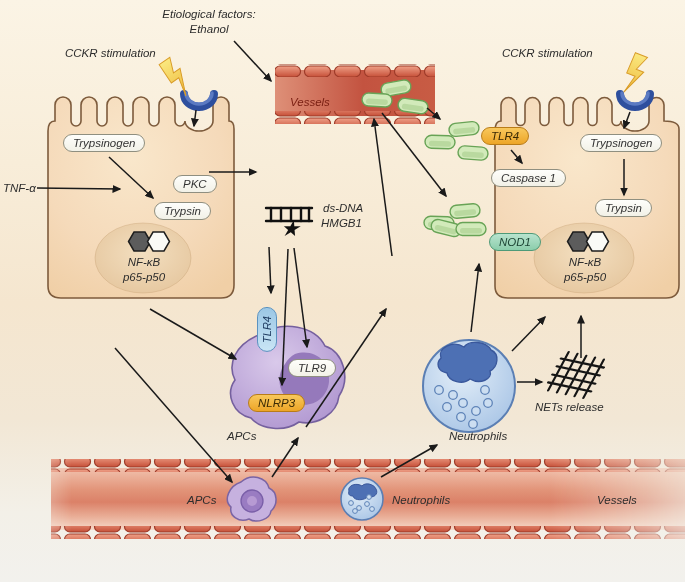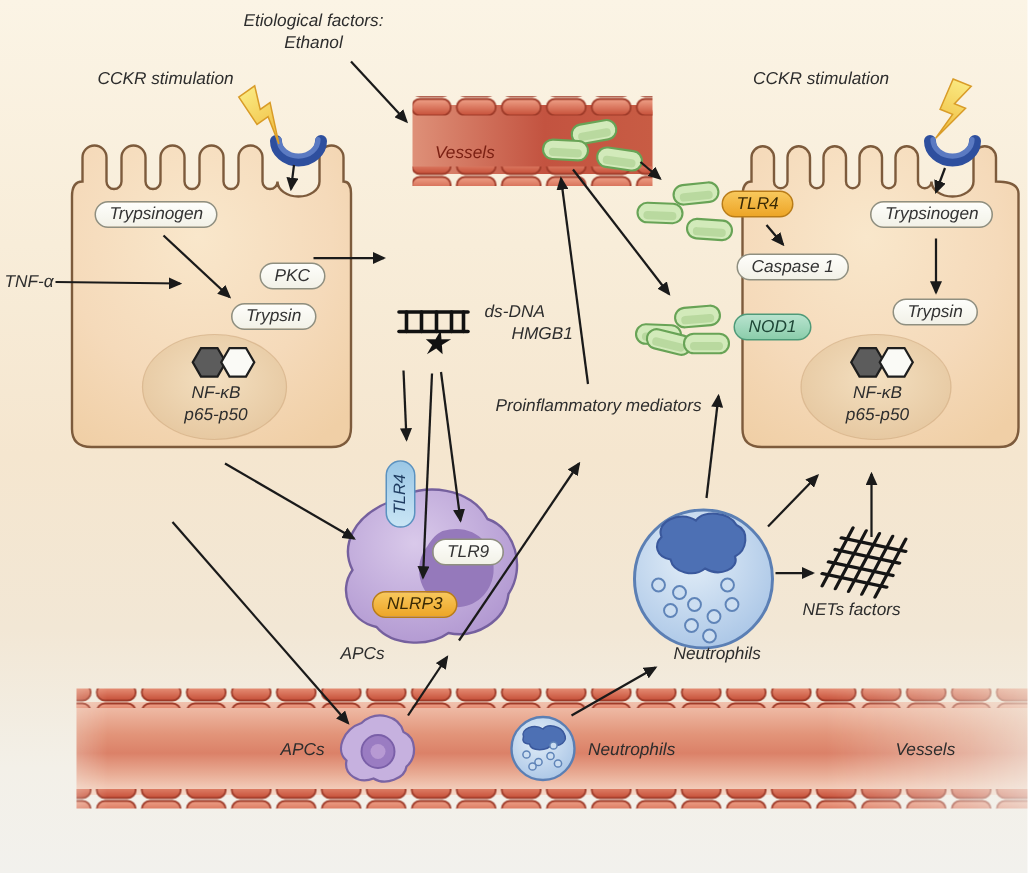--- a/index.html
+++ b/index.html
@@ -297,7 +297,7 @@
 <div class="lbl" style="left:0px;top:181px;">TNF-α</div>
 
 <div class="lbl" style="left:320px;top:201px;">ds-DNA</div>
-<div class="lbl" style="left:318px;top:216px;margin-left:20px;">HMGB1</div>
+<div class="lbl" style="left:318px;top:216px;">HMGB1</div>
 <div class="star" style="left:277px;top:218px;">★</div>
 
 <div class="lbl ctr" style="left:321px;top:264px;width:150px;">

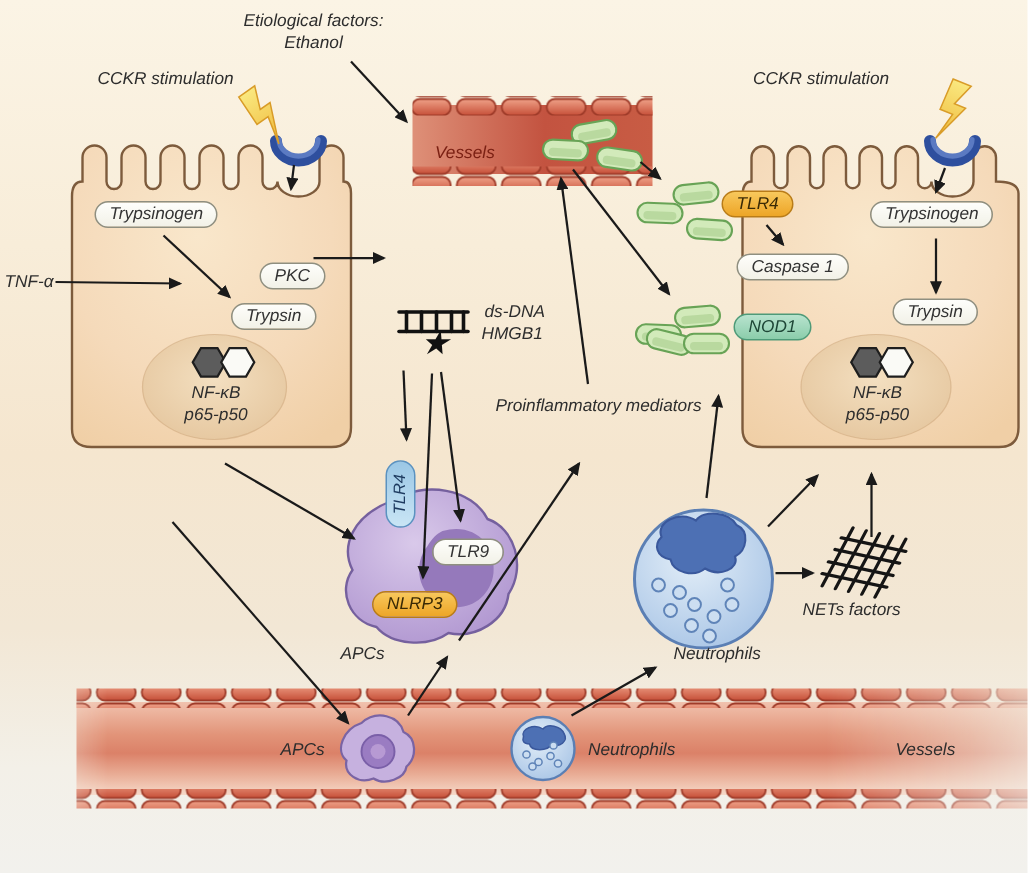--- a/index.html
+++ b/index.html
@@ -19,7 +19,7 @@
     border:1.2px solid #8f8f80;border-radius:11px;padding:2px 9px;
   }
   .pill.orange{background:linear-gradient(#f8c85c,#eda527);border-color:#b97c18;color:#3a2a05;}
-  .pill.teal{background:linear-gradient(#b8e3ce,#8bcdab);border-color:#4e9a78;color:#1e4636;}
+  .pill.teal{background:linear-gradient(#b8e3ce,#8bcdab);border-color:#4e9a78;color:#1e4636;margin-top:24px;}
   .pill.vblue{
     background:linear-gradient(#c9e5f5,#9bc7e5);border-color:#5b92c0;color:#1d3a5f;
     writing-mode:vertical-rl;transform:rotate(180deg);

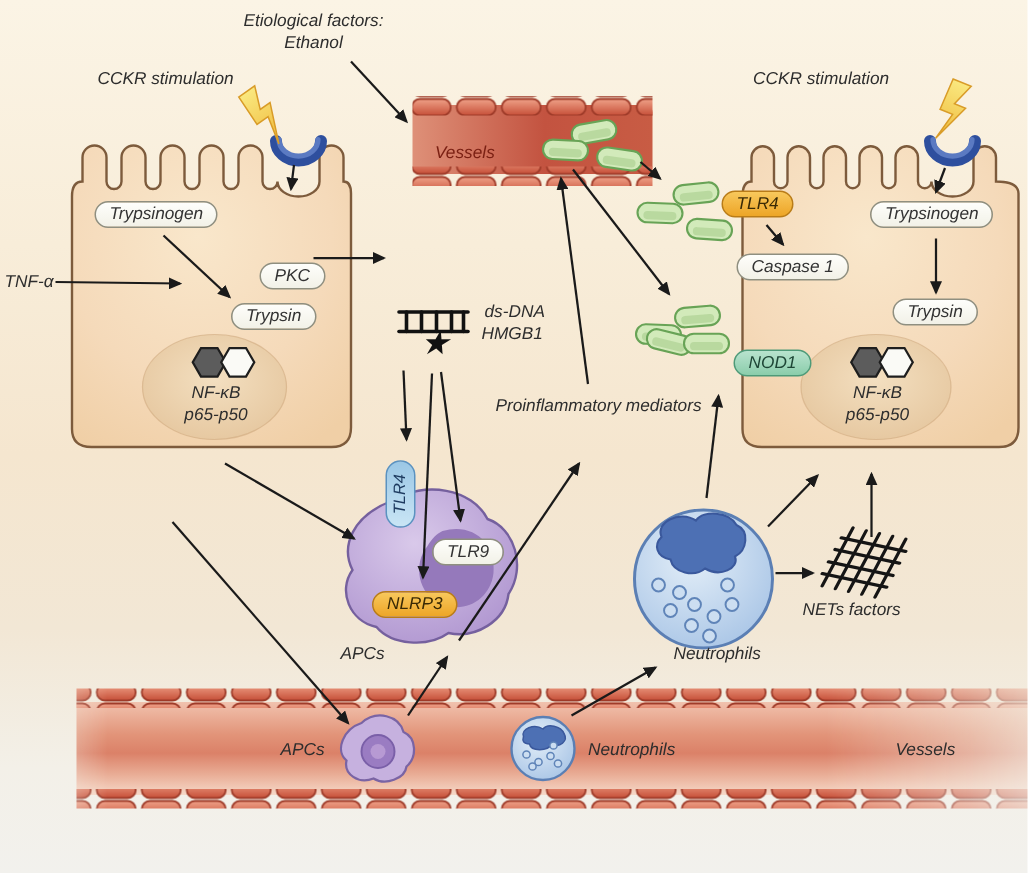--- a/index.html
+++ b/index.html
@@ -301,7 +301,6 @@
 <div class="star" style="left:277px;top:218px;">★</div>
 
 <div class="lbl ctr" style="left:321px;top:264px;width:150px;">
-  <div>Proinflammatory mediators</div>
 </div>
 
 <div class="lbl ctr" style="left:101px;top:255px;width:80px;">

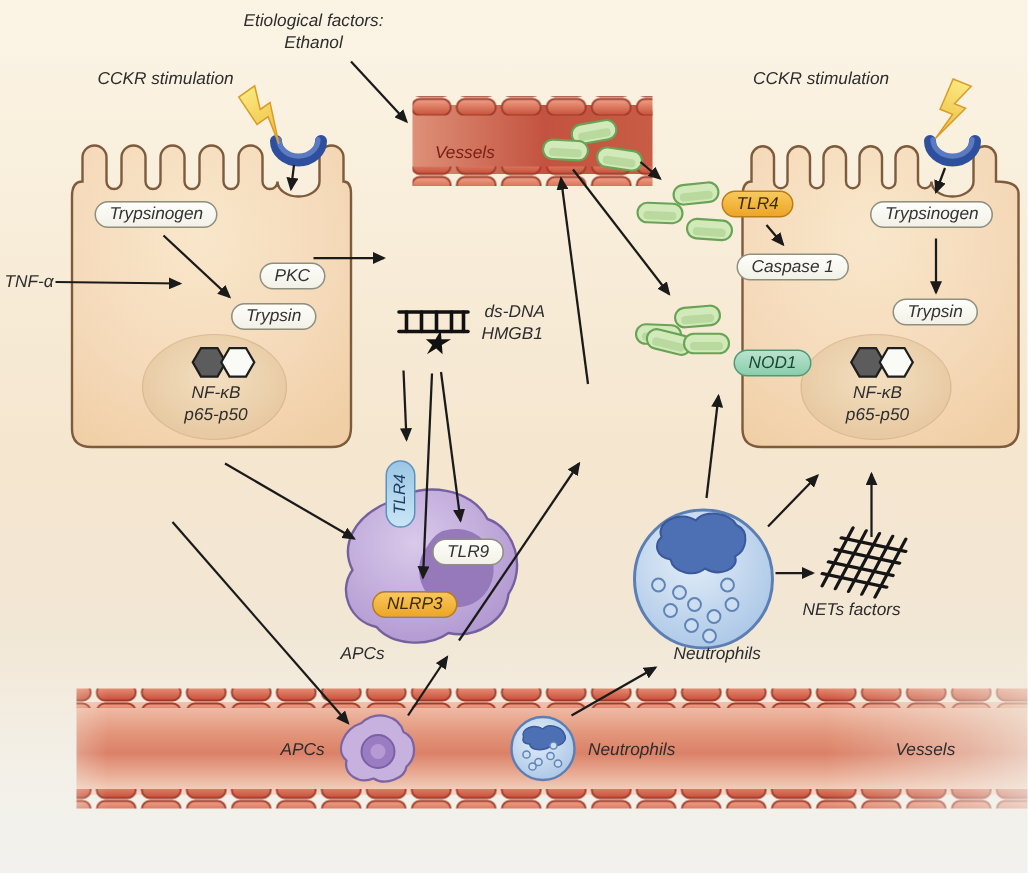--- a/index.html
+++ b/index.html
@@ -314,7 +314,7 @@
 
 <div class="lbl" style="left:224px;top:429px;">APCs</div>
 <div class="lbl" style="left:446px;top:429px;">Neutrophils</div>
-<div class="lbl" style="left:532px;top:400px;">NETs factors</div>
+<div class="lbl" style="left:532px;top:400px;">NETs release</div>
 <div class="lbl" style="left:184px;top:493px;">APCs</div>
 <div class="lbl" style="left:389px;top:493px;">Neutrophils</div>
 <div class="lbl" style="left:594px;top:493px;">Vessels</div>

